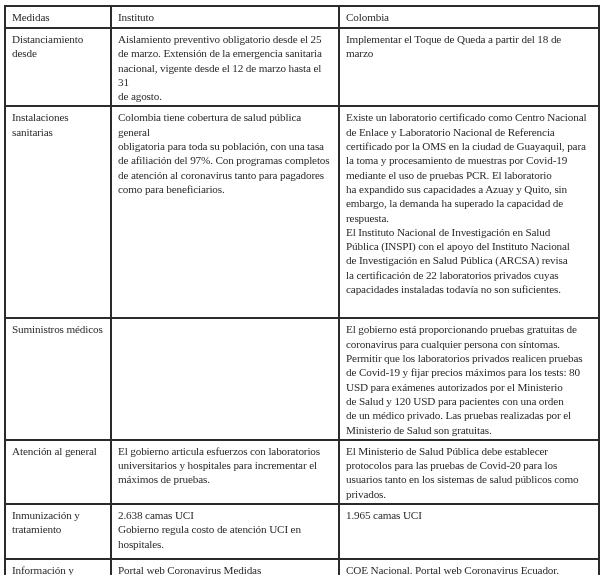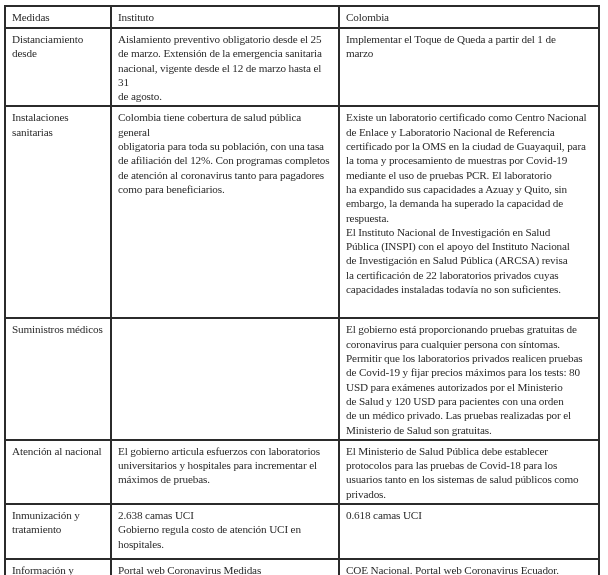--- a/index.html
+++ b/index.html
@@ -60,7 +60,7 @@
 de agosto.</span>
         </td>
     <td>
-          <span class="cell-text">Implementar el Toque de Queda a partir del 1 de
+          <span class="cell-text">Implementar el Toque de Queda a partir del 18 de
 marzo</span>
         </td>
   </tr>

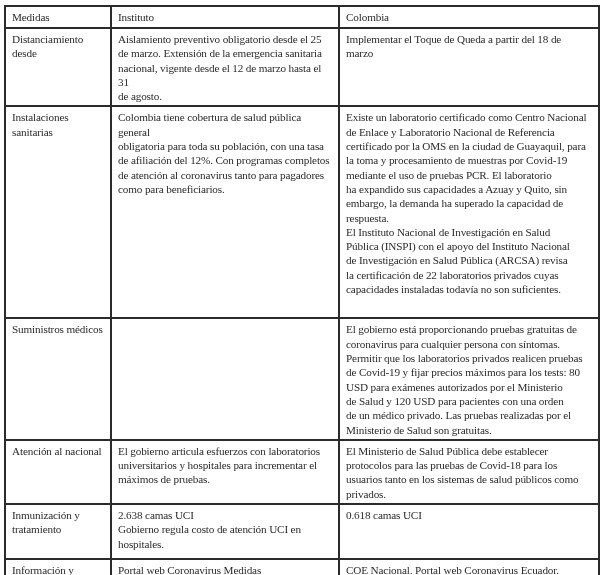--- a/index.html
+++ b/index.html
@@ -72,7 +72,7 @@
     <td>
           <span class="cell-text">Colombia tiene cobertura de salud pública general
 obligatoria para toda su población, con una tasa
-de afiliación del 12%. Con programas completos
+de afiliación del 97%. Con programas completos
 de atención al coronavirus tanto para pagadores
 como para beneficiarios.</span>
         </td>

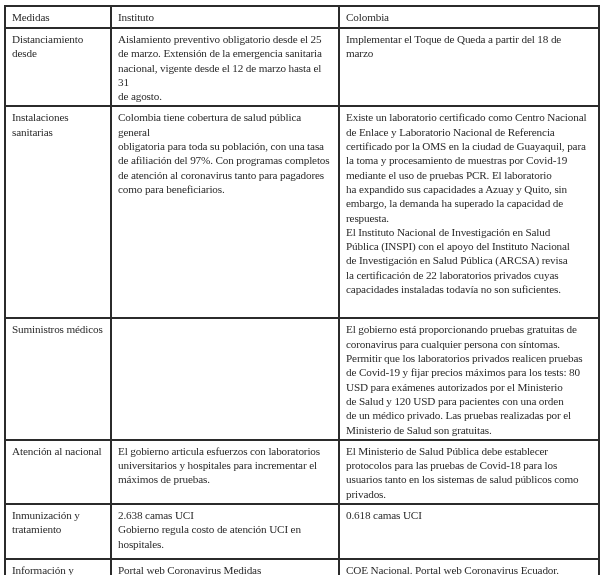--- a/index.html
+++ b/index.html
@@ -112,7 +112,7 @@
   </tr>
   <tr class="r4">
     <td>
-          <span class="cell-text">Atención al nacional</span>
+          <span class="cell-text">Atención al general</span>
         </td>
     <td>
           <span class="cell-text">El gobierno articula esfuerzos con laboratorios

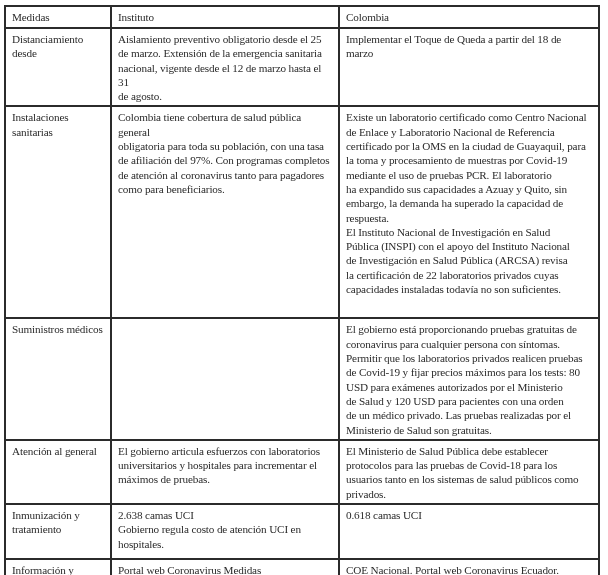--- a/index.html
+++ b/index.html
@@ -121,7 +121,7 @@
         </td>
     <td>
           <span class="cell-text">El Ministerio de Salud Pública debe establecer
-protocolos para las pruebas de Covid-18 para los
+protocolos para las pruebas de Covid-20 para los
 usuarios tanto en los sistemas de salud públicos como
 privados.</span>
         </td>

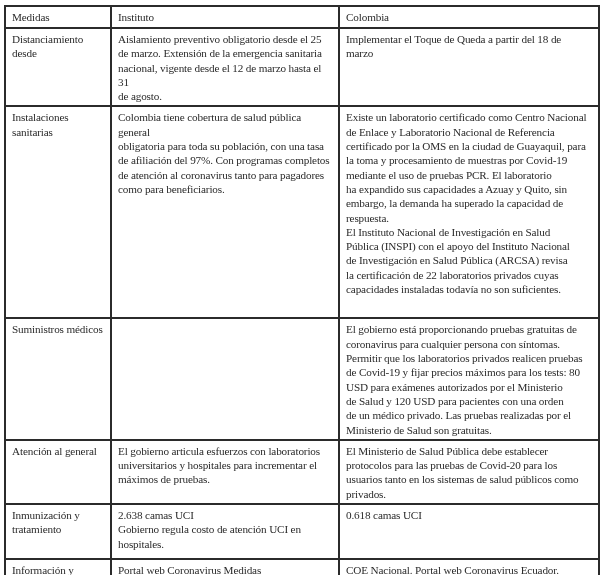--- a/index.html
+++ b/index.html
@@ -137,7 +137,7 @@
 hospitales.</span>
         </td>
     <td>
-          <span class="cell-text">0.618 camas UCI</span>
+          <span class="cell-text">1.965 camas UCI</span>
         </td>
   </tr>
   <tr class="r6">

